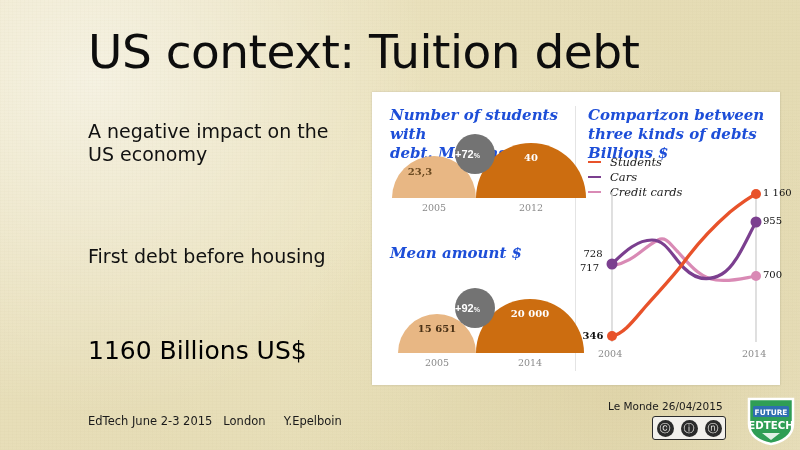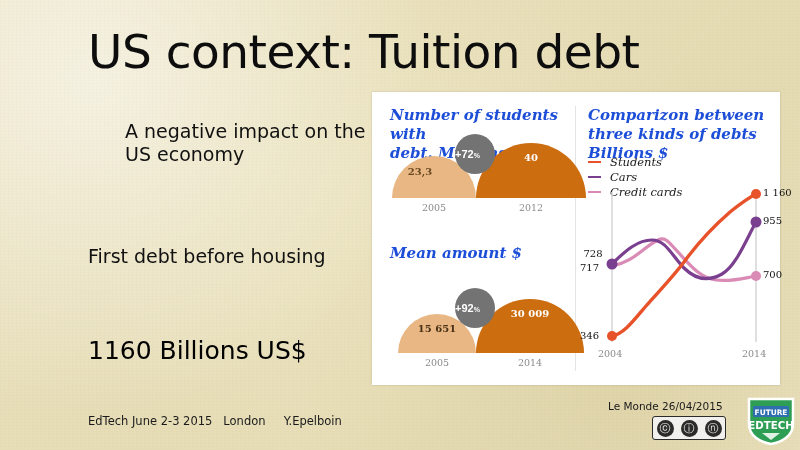--- a/index.html
+++ b/index.html
@@ -48,7 +48,7 @@
     line-height: 1.22;
     white-space: pre-line;
   }
-  #bullet-1 { left: 88px; top: 120px; width: 300px; margin-left: 37px; }
+  #bullet-1 { left: 88px; top: 120px; width: 300px; }
   #bullet-2 { left: 88px; top: 245px; width: 300px; }
   #bullet-3 {
     left: 88px; top: 336px; width: 320px;

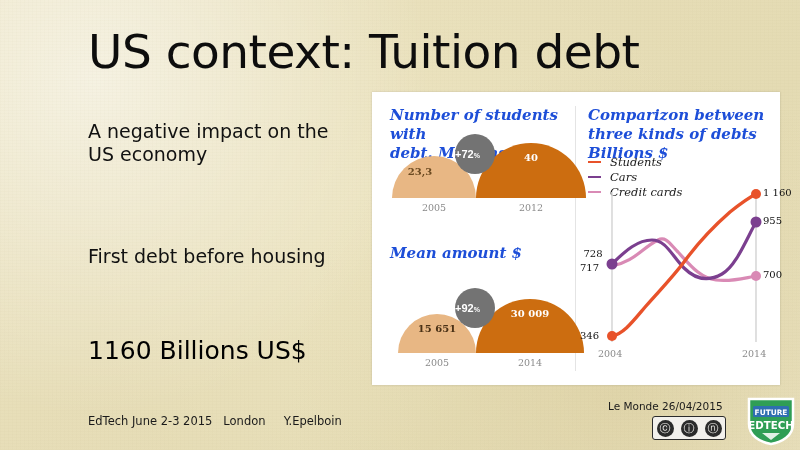--- a/index.html
+++ b/index.html
@@ -228,7 +228,7 @@
     <div class="dome-year" style="left:35px; top:265px;">2005</div>
 
     <div class="dome" style="left:104px; top:207px; width:108px; height:54px; background:#cc6d10;"></div>
-    <div class="dome-label" style="left:128px; top:216px; width:60px; color:#ffffff;">30 009</div>
+    <div class="dome-label" style="left:128px; top:216px; width:60px; color:#ffffff;">20 000</div>
     <div class="dome-year" style="left:128px; top:265px;">2014</div>
 
     <div class="pct-badge" style="left:83px; top:196px;">

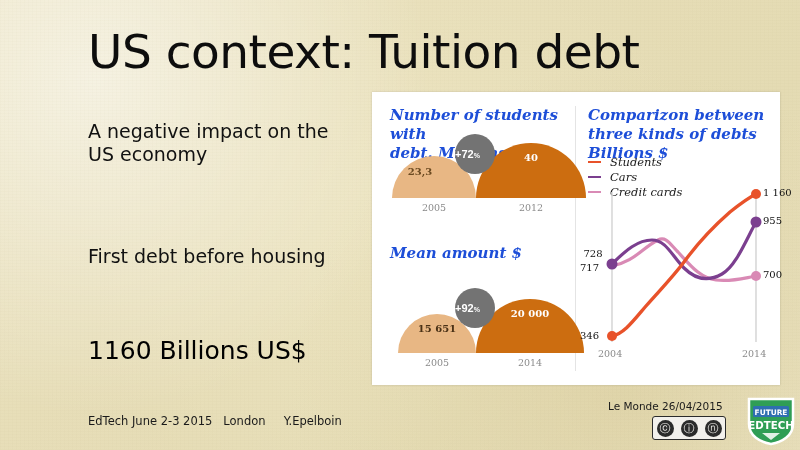--- a/index.html
+++ b/index.html
@@ -277,7 +277,7 @@
     
     <div class="lc-value" style="left:-4px; top:78px; text-align:center; width:26px;">728</div>
     <div class="lc-value" style="left:-4px; top:92px; width:26px;">717</div>
-    <div class="lc-value" style="left:-4px; top:160px; text-align:left; width:26px;">346</div>
+    <div class="lc-value" style="left:-4px; top:160px; text-align:center; width:26px;font-weight:bold;">346</div>
 
     
     <div class="lc-value" style="left:179px; top:17px;">1 160</div>

